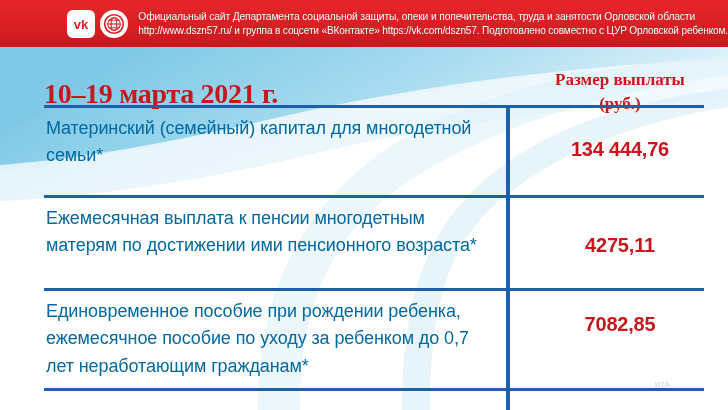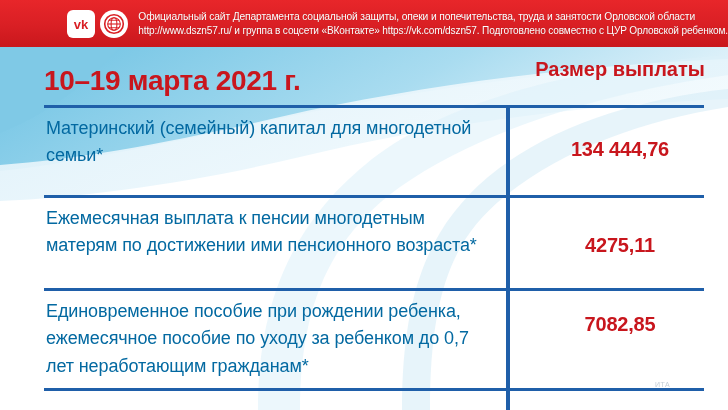--- a/index.html
+++ b/index.html
@@ -104,9 +104,10 @@
   .title-row {
     position: absolute;
     left: 0;
-    top: 0;
+    top: 13px;
     width: 580px;
     height: 58px;
+    font-family: Liberation Serif, serif;
   }
 
   .date-title {

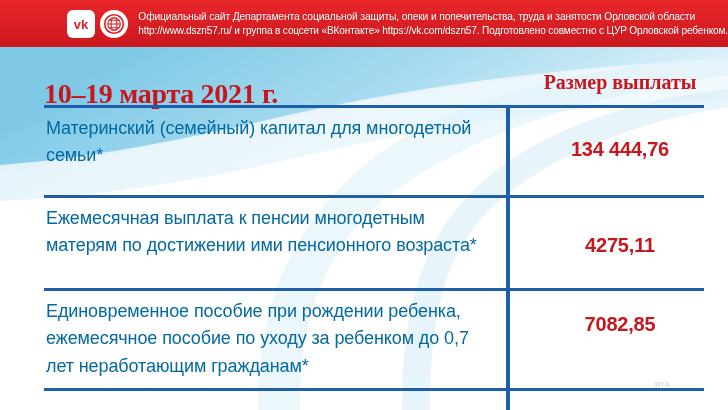--- a/index.html
+++ b/index.html
@@ -129,7 +129,7 @@
     text-align: center;
     color: #c8161d;
     font-weight: bold;
-    font-size: 20px;
+    font-size: 17px;
     line-height: 1.42;
   }
 

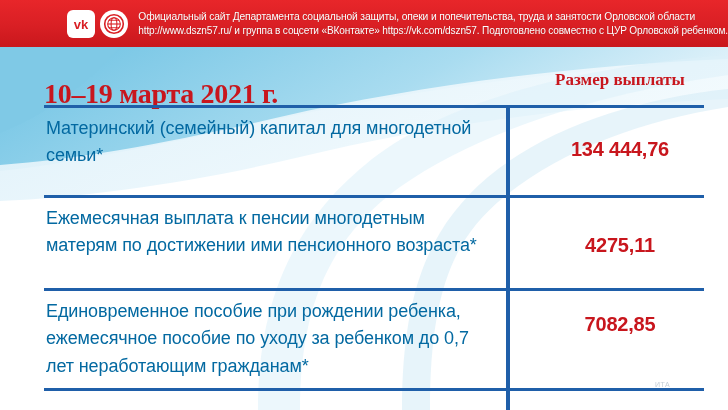--- a/index.html
+++ b/index.html
@@ -259,6 +259,7 @@
       <div class="date-title">10–19 марта 2021 г.</div>
       <div class="amount-head">
         <div>Размер выплаты</div>
+        <div>(руб.)</div>
       </div>
     </div>
 

